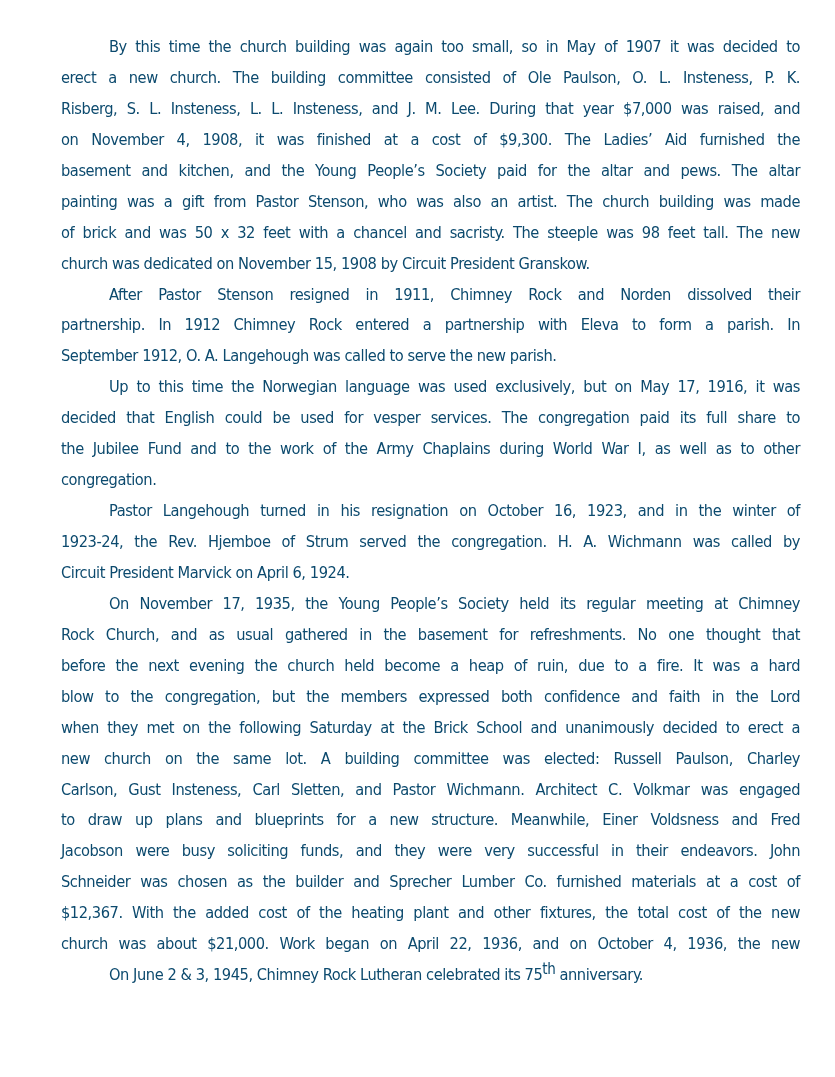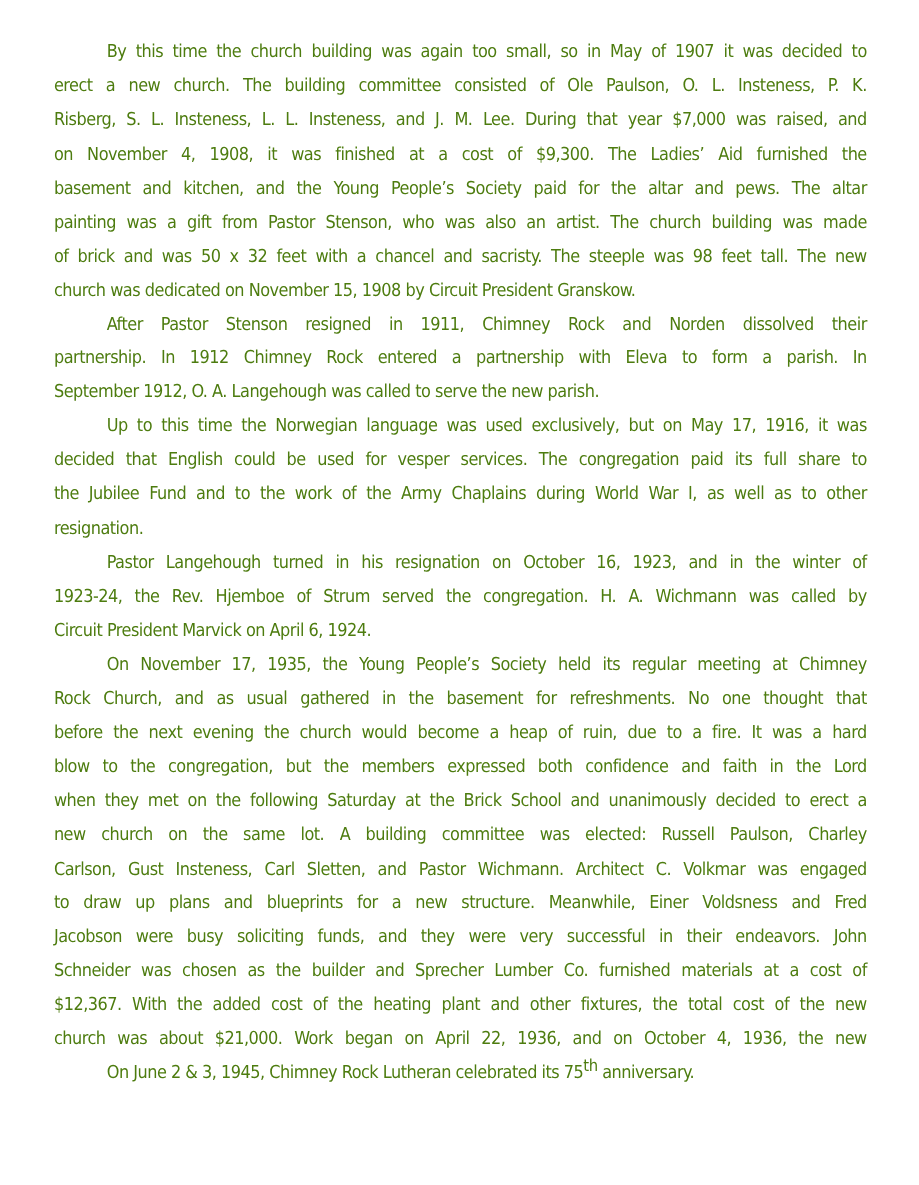--- a/index.html
+++ b/index.html
@@ -5,10 +5,10 @@
   html, body { margin: 0; padding: 0; background: #ffffff; }
   body { width: 835px; height: 1077px; position: relative; overflow: hidden; }
   .page {
-    position: absolute; left: 49px; top: 32px; width: 739px;
+    position: absolute; left: 61px; top: 32px; width: 739px;
     font-family: "DejaVu Sans Condensed", "DejaVu Sans", sans-serif;
     font-stretch: condensed;
-    font-size: 16.3px; color: #4d7c0f;
+    font-size: 16.3px; color: #0c4a6e;
   }
   .line {
     display: block; height: 30.95px; line-height: 30.95px;

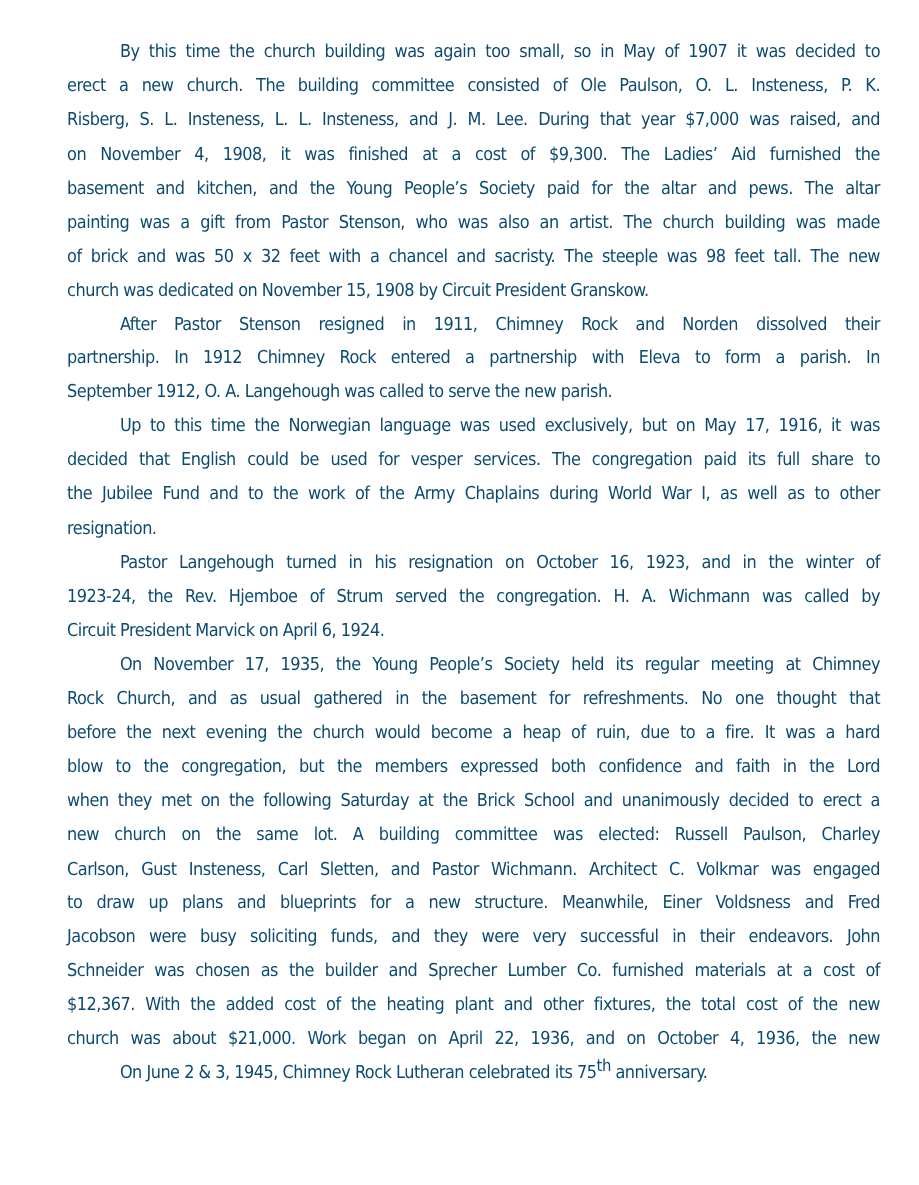--- a/index.html
+++ b/index.html
@@ -45,7 +45,7 @@
     <span class="line indent">Up to this time the Norwegian language was used exclusively, but on May 17, 1916, it was</span>
     <span class="line">decided that English could be used for vesper services.  The congregation paid its full share to</span>
     <span class="line">the Jubilee Fund and to the work of the Army Chaplains during World War I, as well as to other</span>
-    <span class="line last">resignation.</span>
+    <span class="line last">congregation.</span>
   </div>
 
   <div>

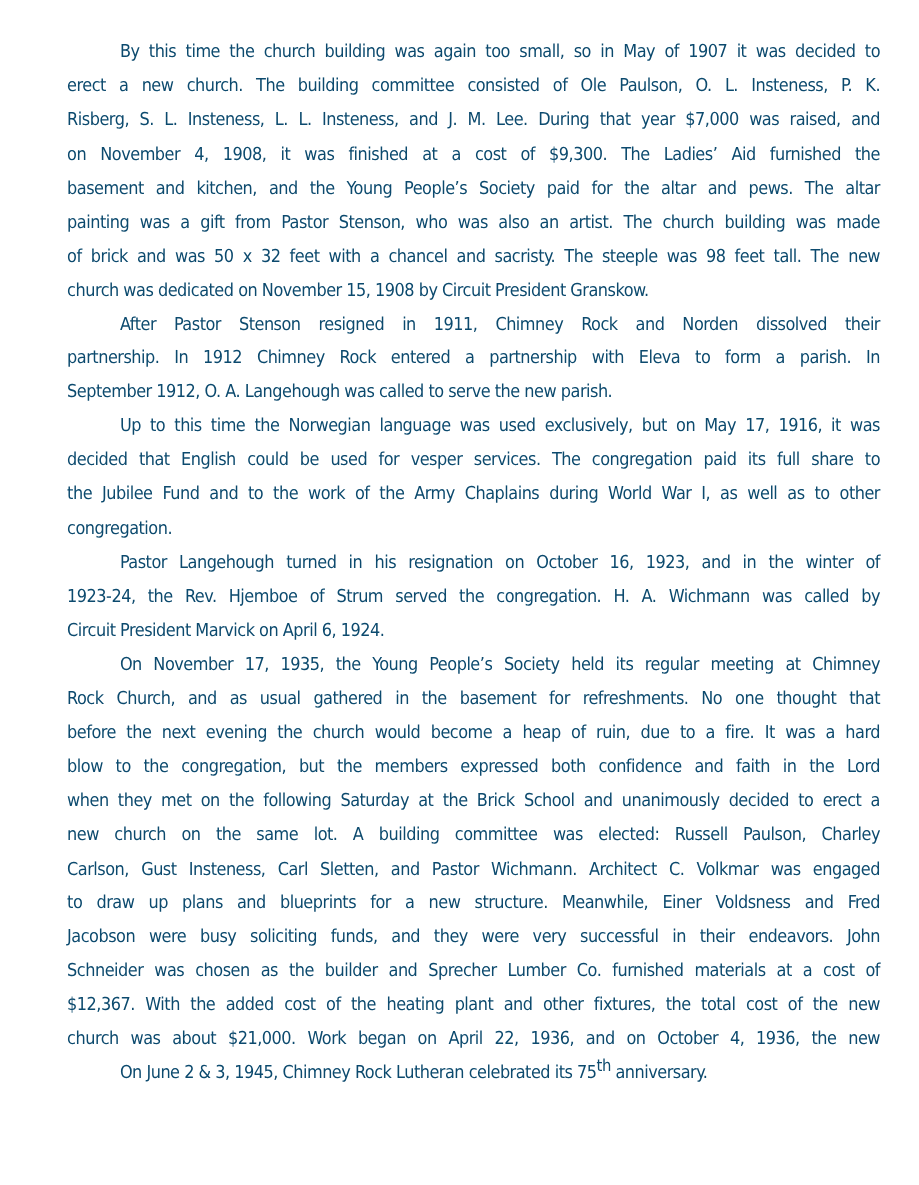--- a/index.html
+++ b/index.html
@@ -57,7 +57,7 @@
   <div>
     <span class="line indent">On November 17, 1935, the Young People’s Society held its regular meeting at Chimney</span>
     <span class="line">Rock Church, and as usual gathered in the basement for refreshments.  No one thought that</span>
-    <span class="line">before the next evening the church would become a heap of ruin, due to a fire.  It was a hard</span>
+    <span class="line">before the next evening the church held become a heap of ruin, due to a fire.  It was a hard</span>
     <span class="line">blow to the congregation, but the members expressed both confidence and faith in the Lord</span>
     <span class="line">when they met on the following Saturday at the Brick School and unanimously decided to erect a</span>
     <span class="line">new church on the same lot.  A building committee was elected: Russell Paulson, Charley</span>

